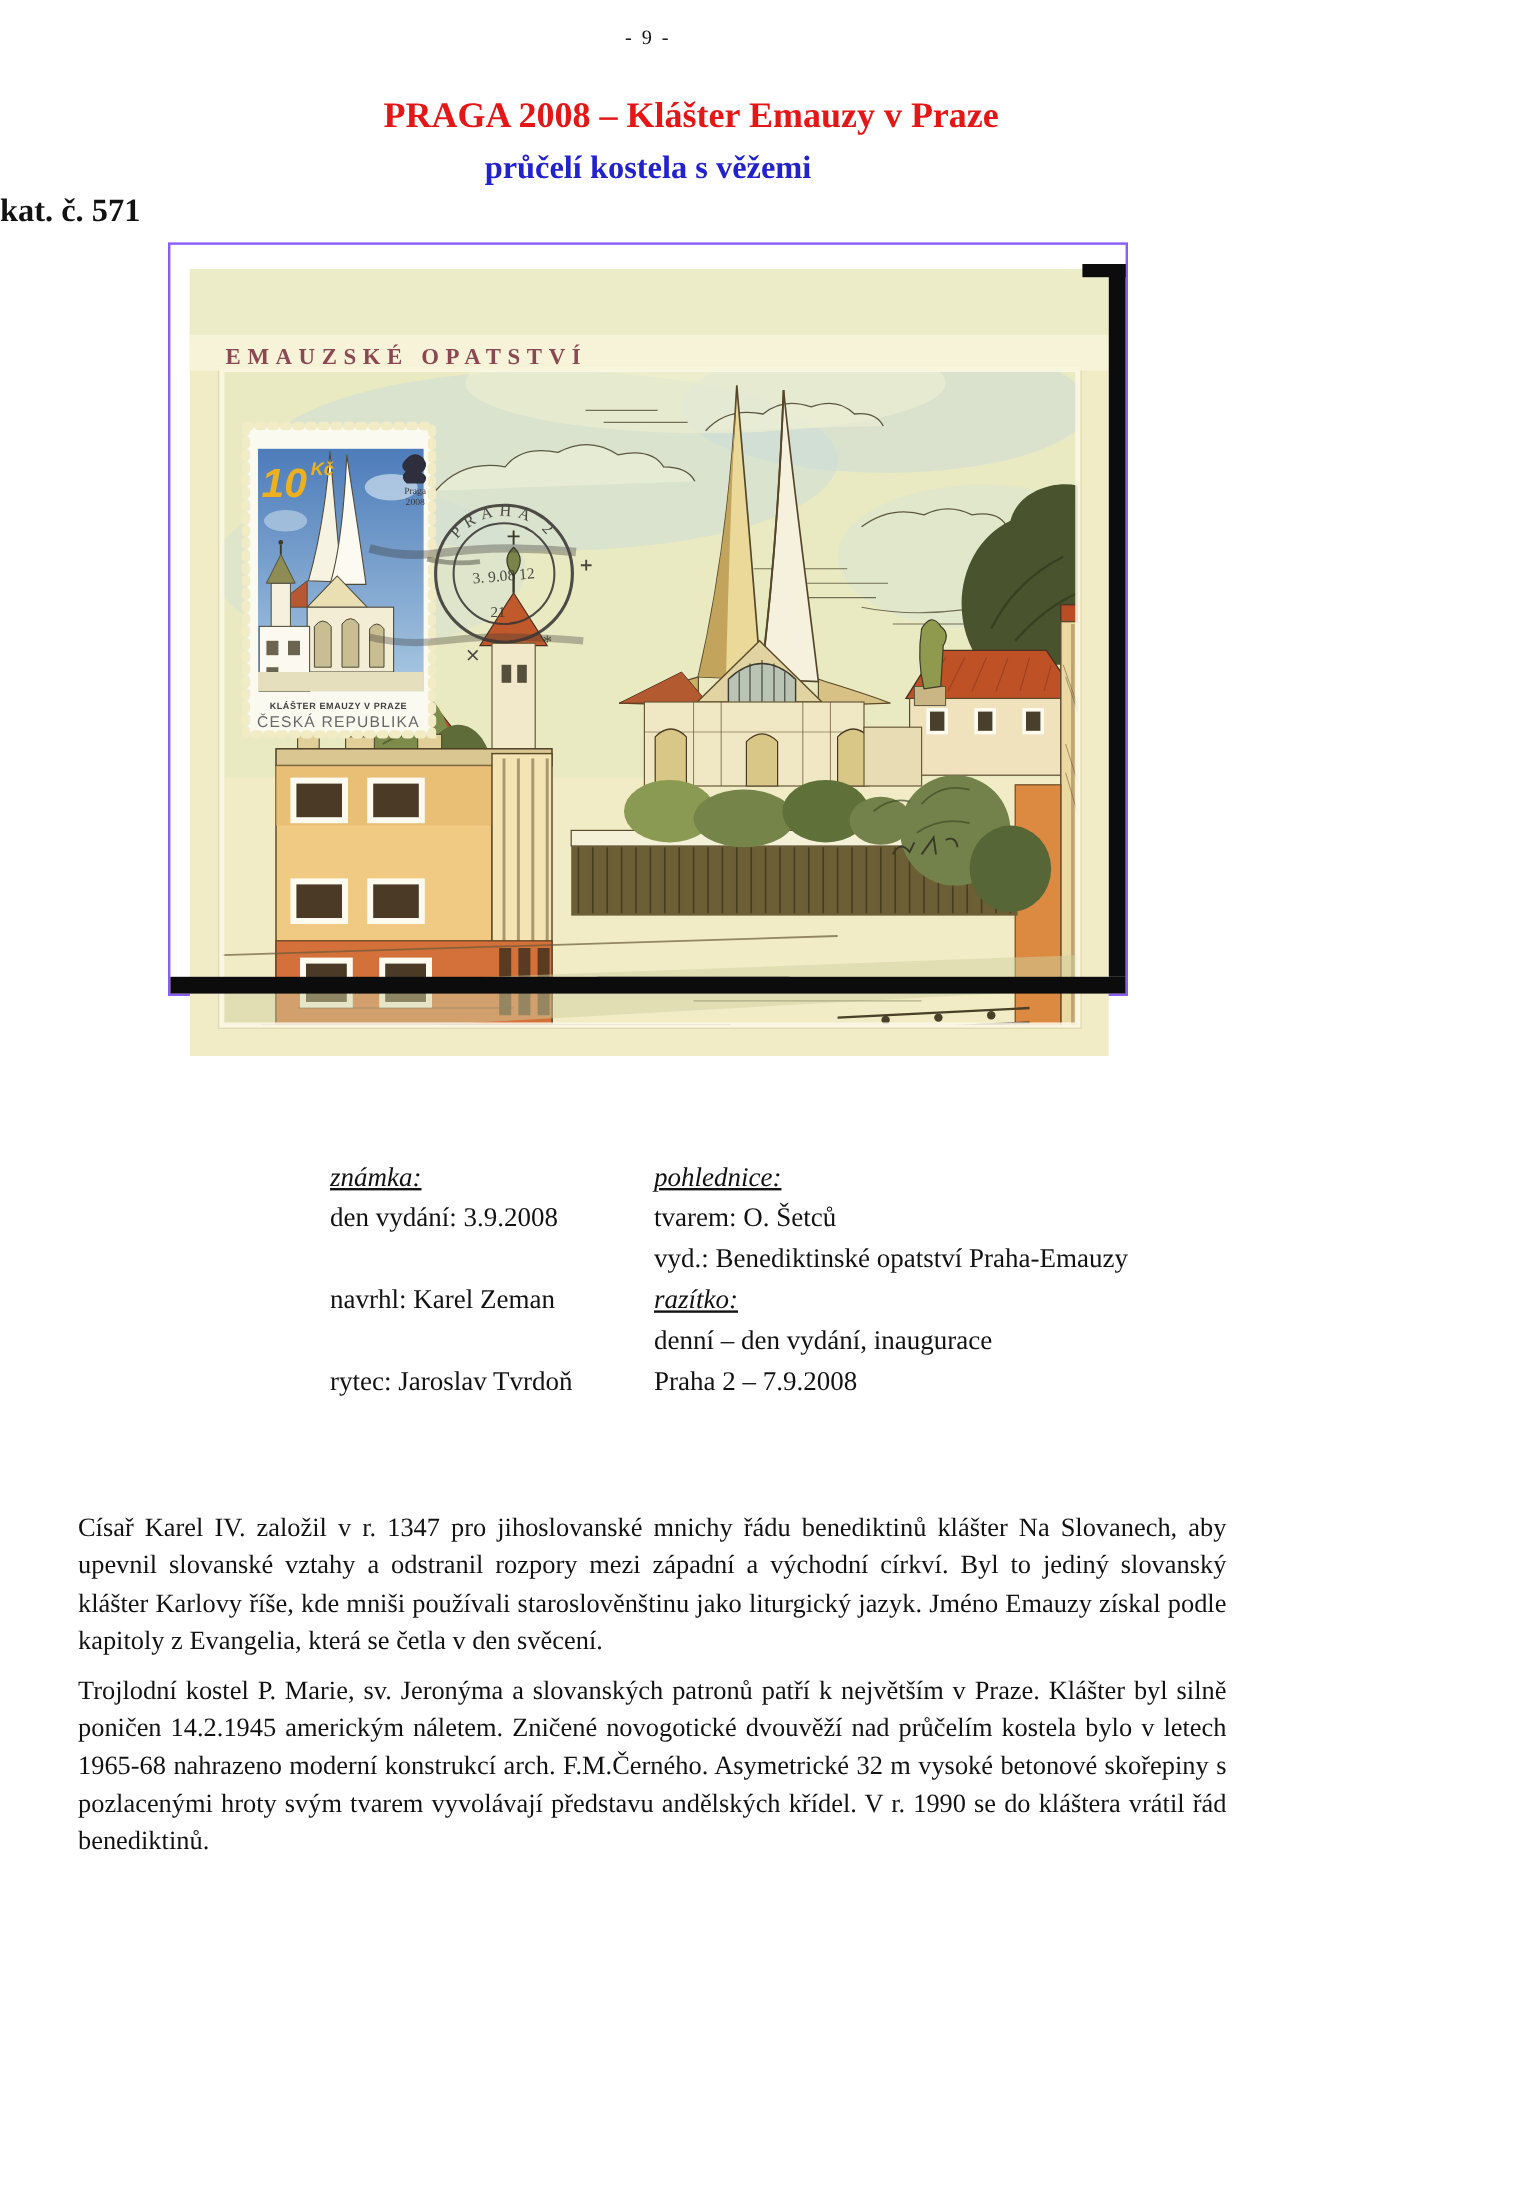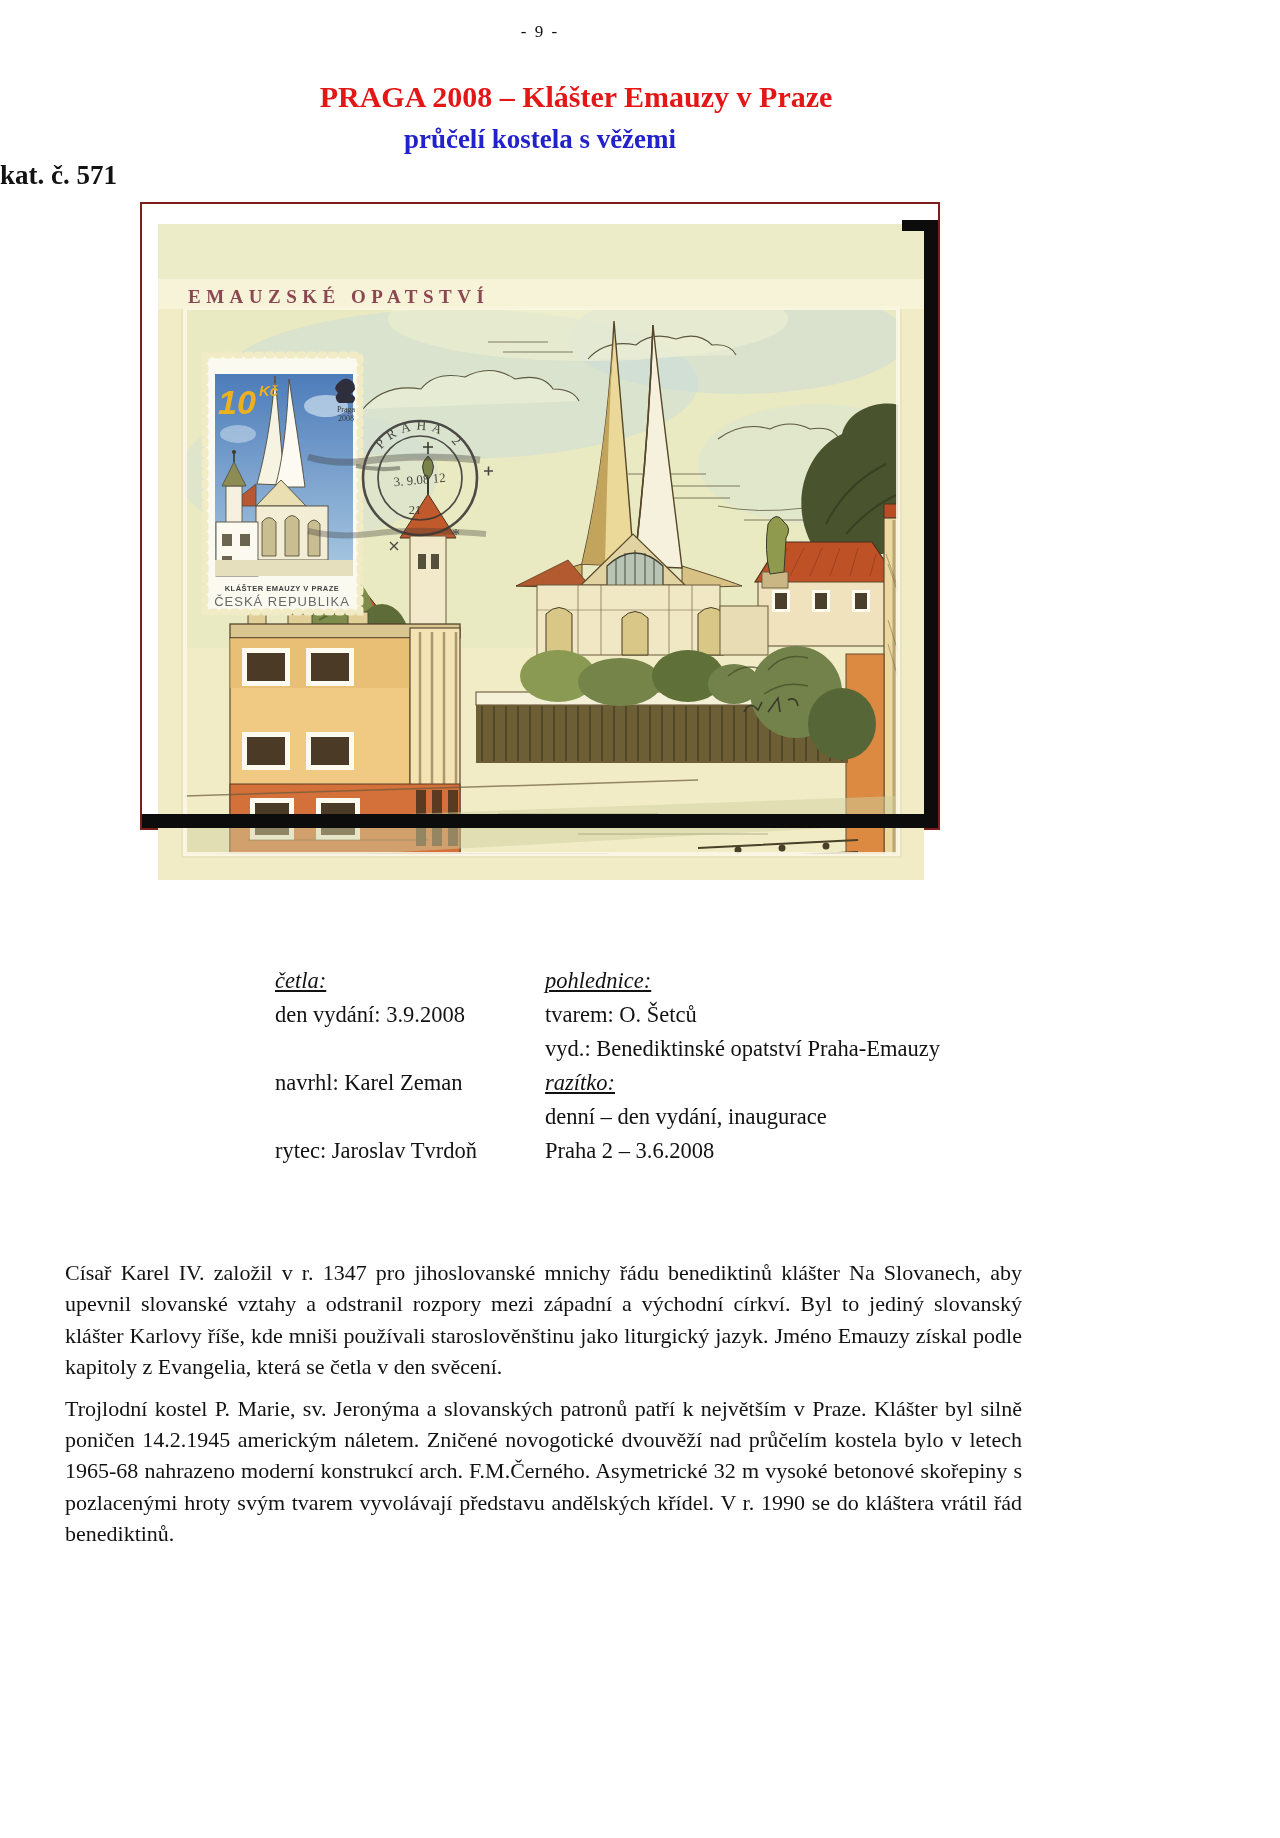--- a/index.html
+++ b/index.html
@@ -19,7 +19,7 @@
 
   .photo-frame {
     position:absolute; left:140px; top:202px; width:800px; height:628px;
-    background:#ffffff; border:2px solid #7f1d1d; box-sizing:border-box;
+    background:#ffffff; border:2px solid #8b5cf6; box-sizing:border-box;
   }
   .photo-frame svg.card { position:absolute; left:16px; top:20px; width:766px; height:656px; display:block; }
   .scan-bar-bottom { position:absolute; left:0; right:0; bottom:0; height:14px; background:#0c0c0c; }

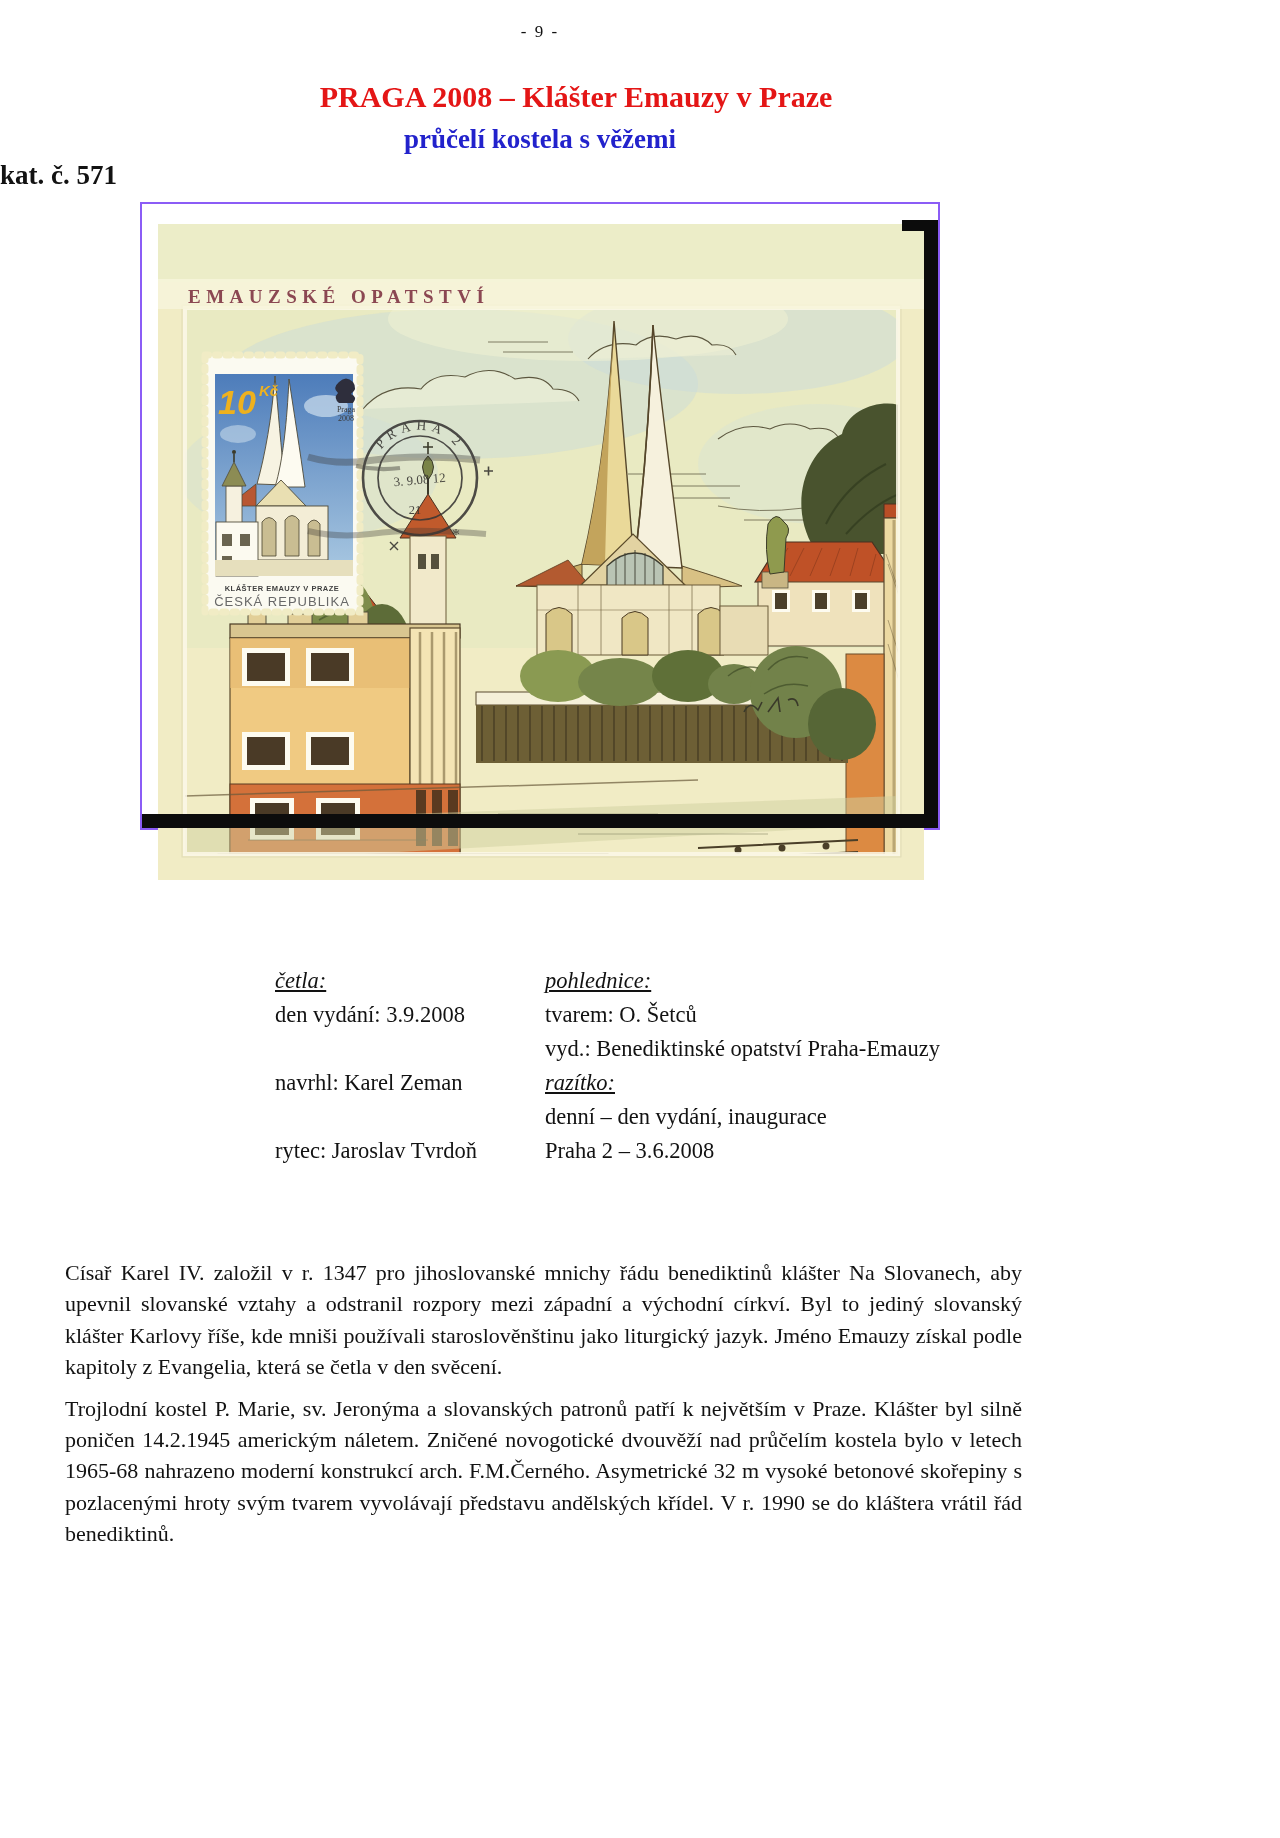--- a/index.html
+++ b/index.html
@@ -300,7 +300,7 @@
 
   <div class="details">
     <div class="drow">
-      <span class="dcell-l dlabel">četla:</span>
+      <span class="dcell-l dlabel">známka:</span>
       <span class="dcell-r dlabel">pohlednice:</span>
     </div>
     <div class="drow">

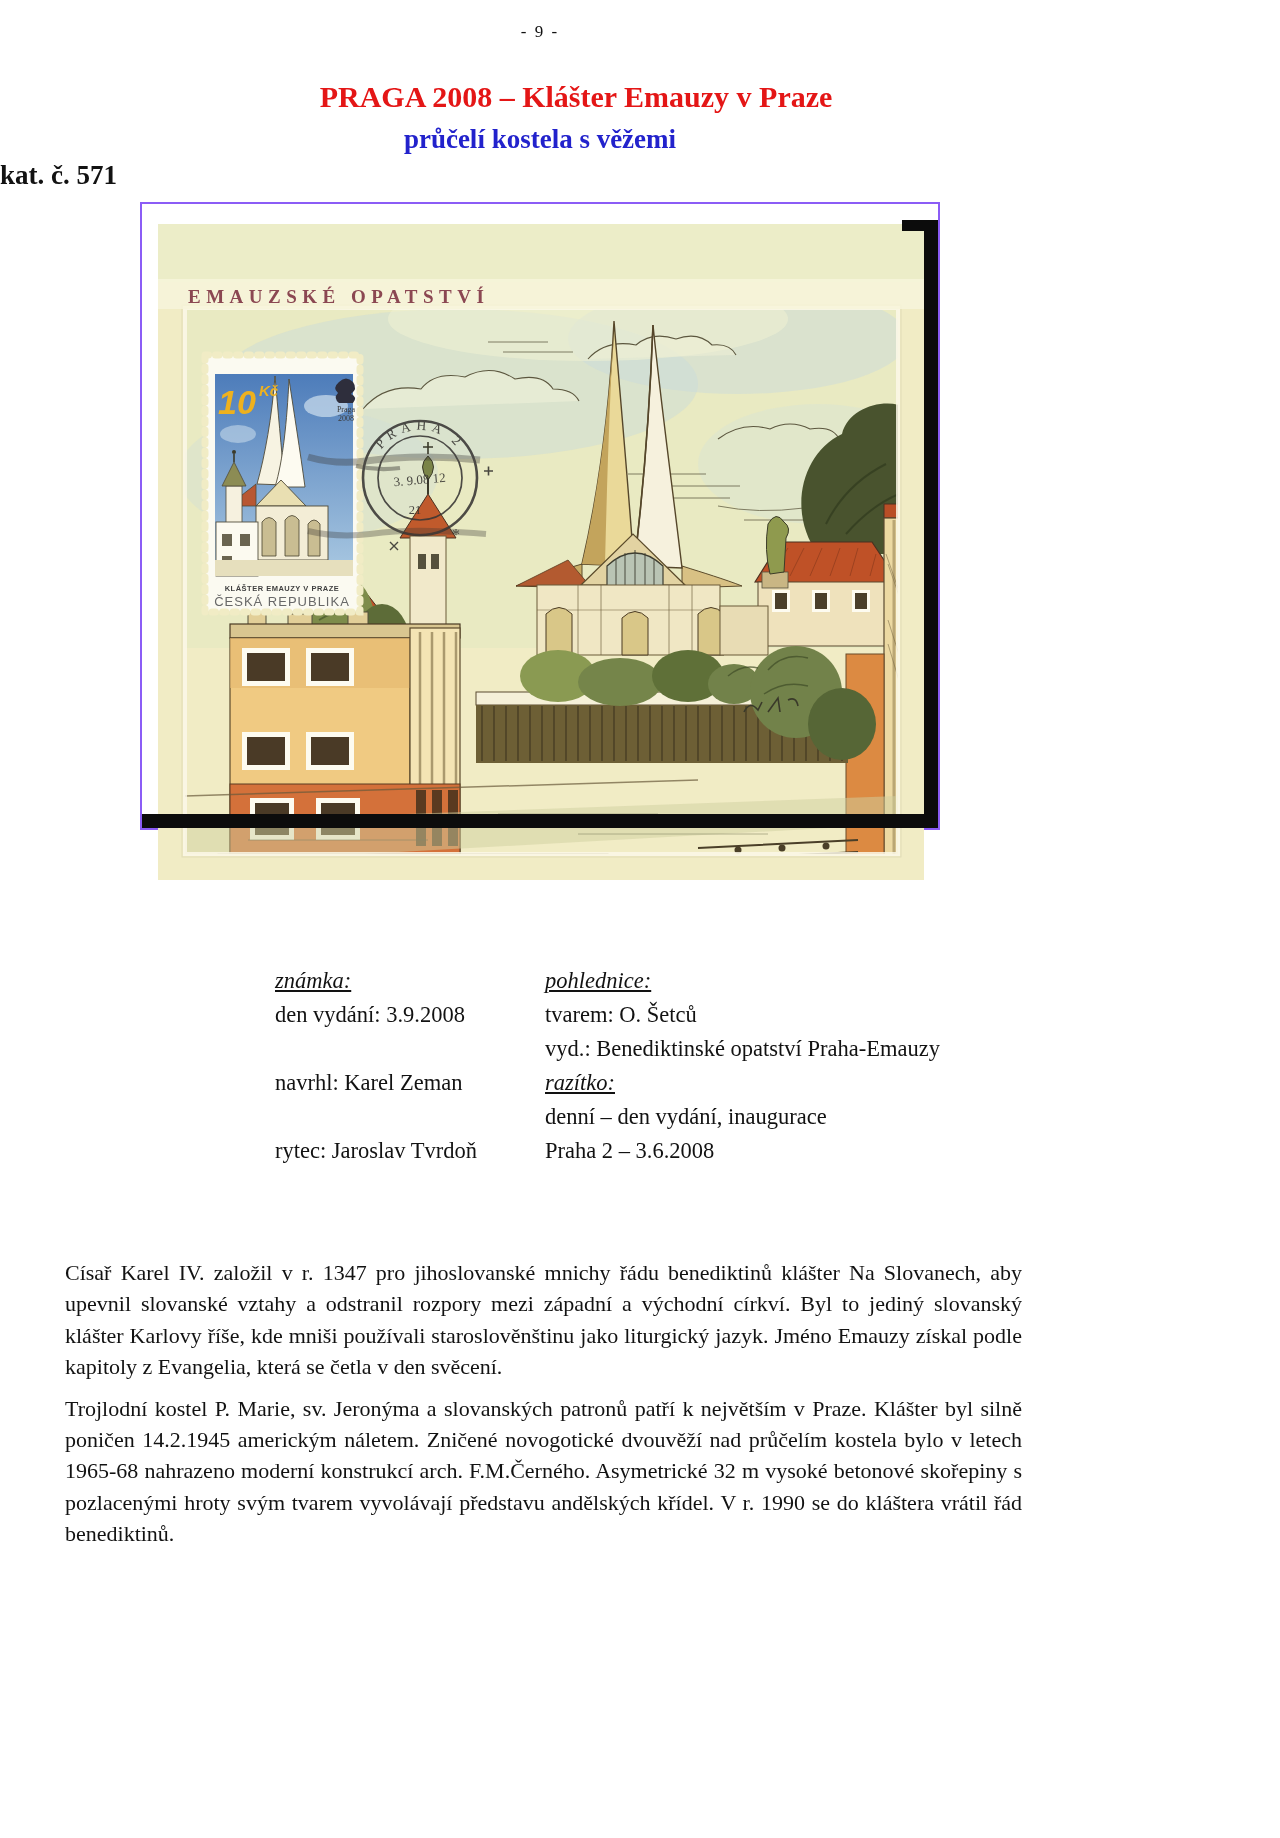--- a/index.html
+++ b/index.html
@@ -321,7 +321,7 @@
     </div>
     <div class="drow">
       <span class="dcell-l">rytec: Jaroslav Tvrdoň</span>
-      <span class="dcell-r">Praha 2 – 3.6.2008</span>
+      <span class="dcell-r">Praha 2 – 7.9.2008</span>
     </div>
   </div>
 

